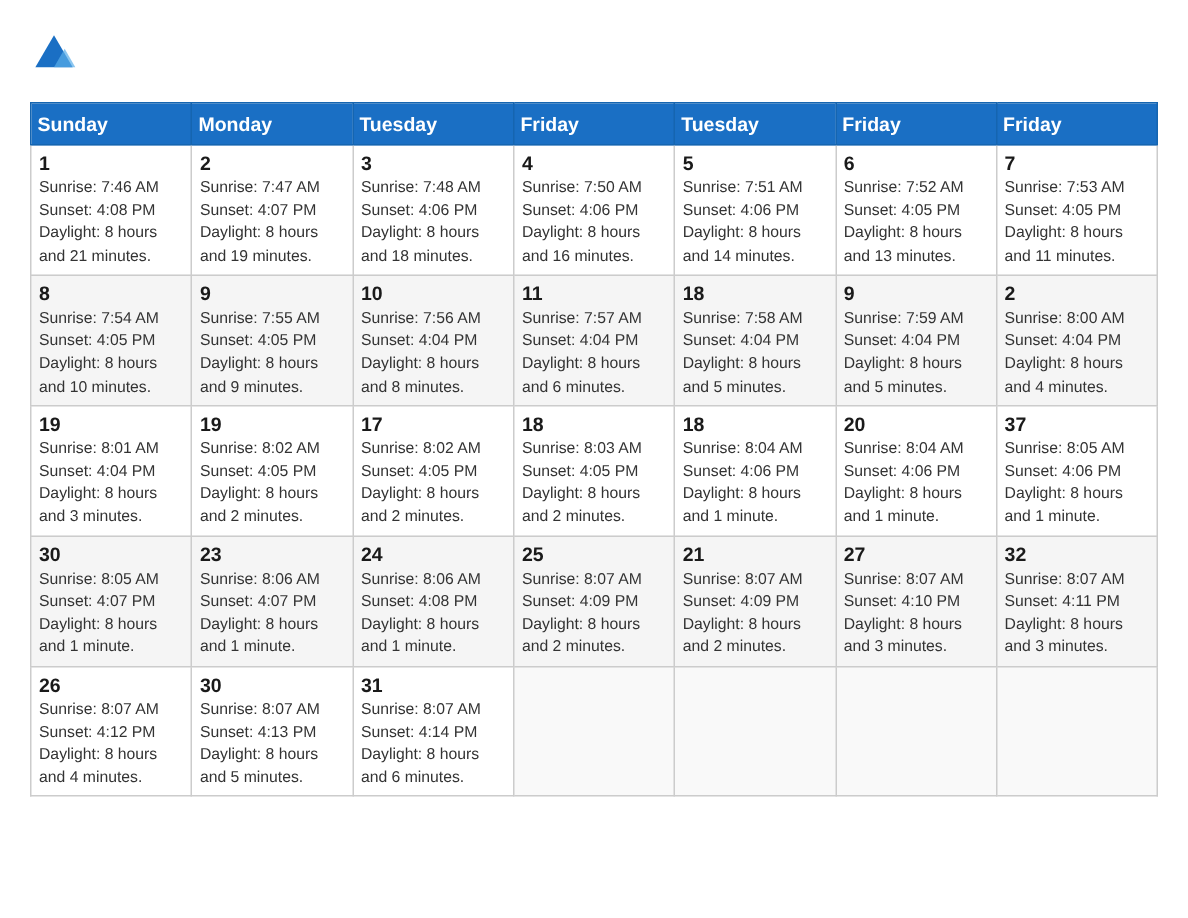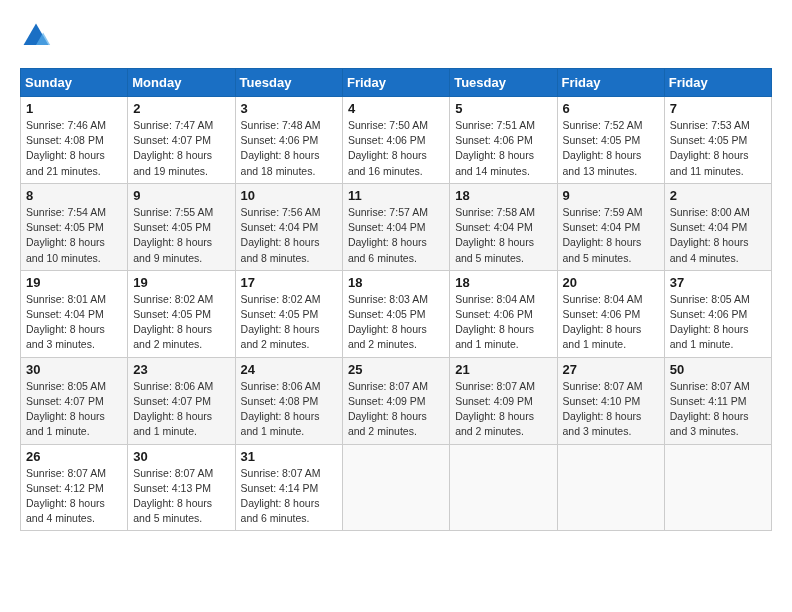--- a/index.html
+++ b/index.html
@@ -243,7 +243,7 @@
           <div class="day-info">Sunrise: 8:07 AM<br>Sunset: 4:10 PM<br>Daylight: 8 hours<br>and 3 minutes.</div>
         </td>
         <td>
-          <span class="day-number">50</span>
+          <span class="day-number">32</span>
           <div class="day-info">Sunrise: 8:07 AM<br>Sunset: 4:11 PM<br>Daylight: 8 hours<br>and 3 minutes.</div>
         </td>
       </tr>

